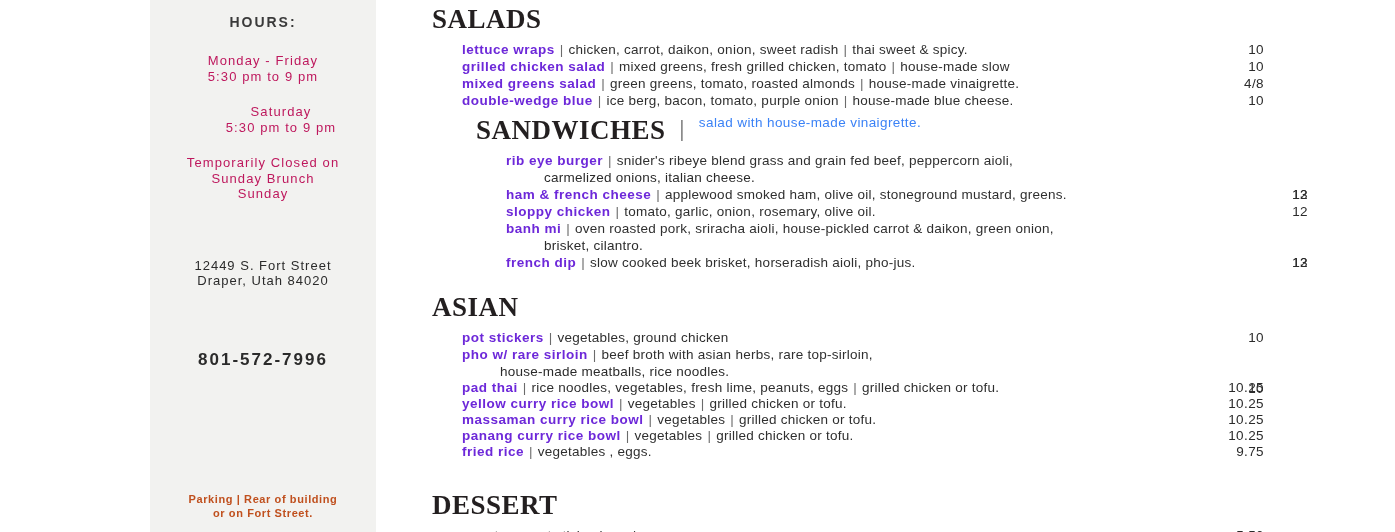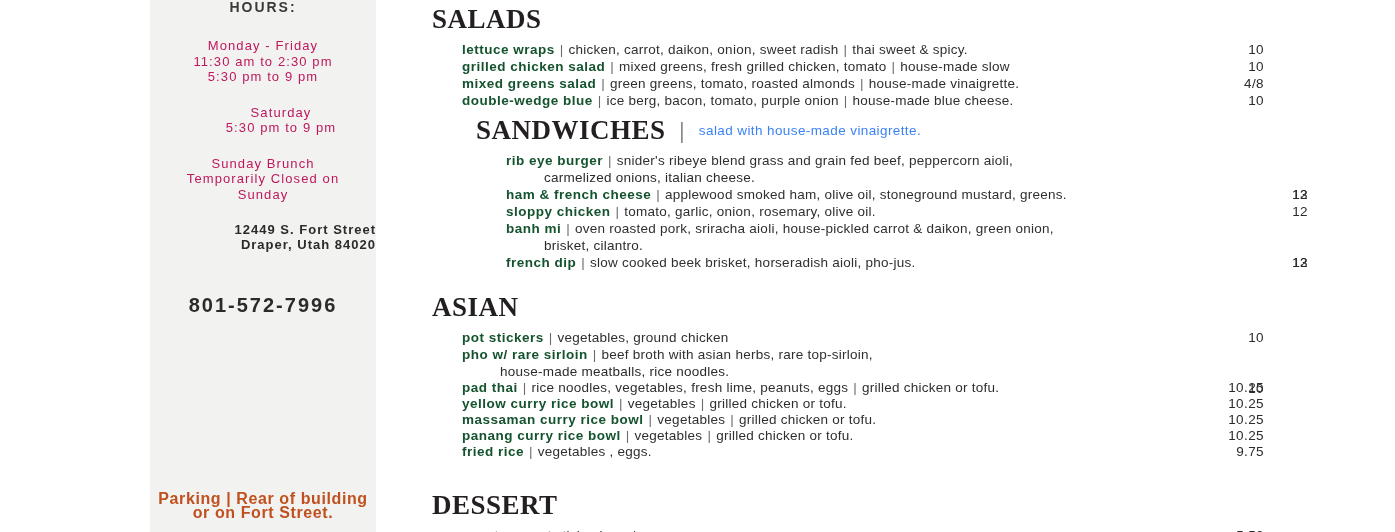--- a/index.html
+++ b/index.html
@@ -31,7 +31,7 @@
     text-align: center;
   }
   .sidebar-inner {
-    padding-top: 0;
+    padding-top: 15px;
   }
   .hours-title {
     font-family: "Liberation Sans", sans-serif;

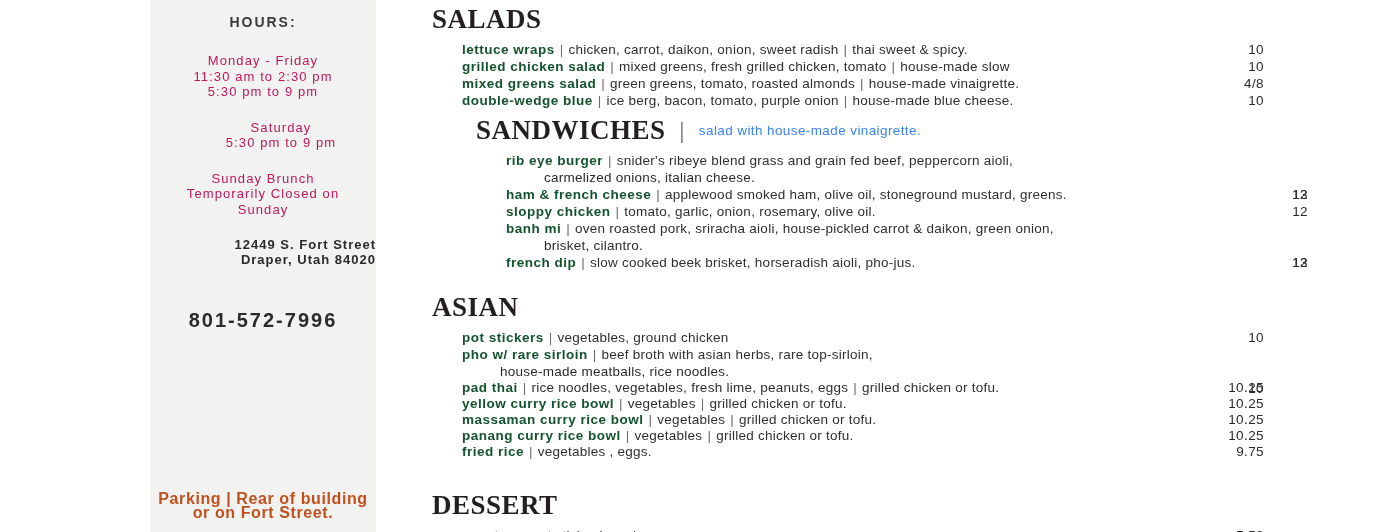--- a/index.html
+++ b/index.html
@@ -96,7 +96,7 @@
     letter-spacing: 0.5px;
     color: #231f20;
     display: flex;
-    align-items: center;
+    align-items: flex-start;
     gap: 12px;
   }
   .section-note {

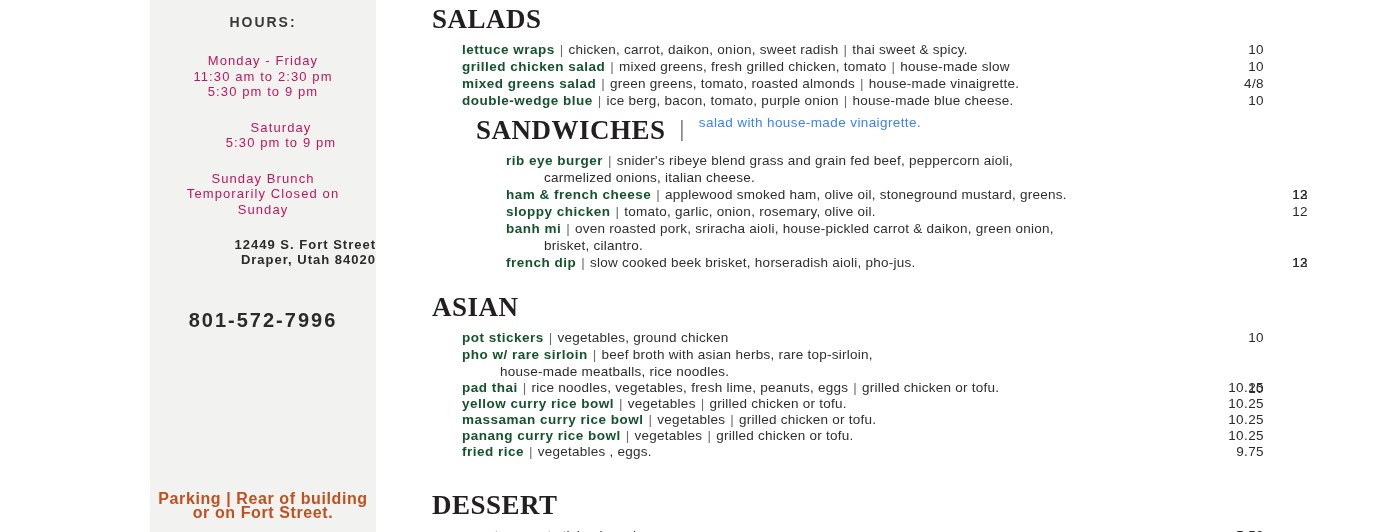--- a/index.html
+++ b/index.html
@@ -127,7 +127,7 @@
   .item .name {
     font-weight: bold;
     letter-spacing: 0.5px;
-    color: #14532d;
+    color: #6d28d9;
   }
   .item .pipe {
     color: #6b6b6b;

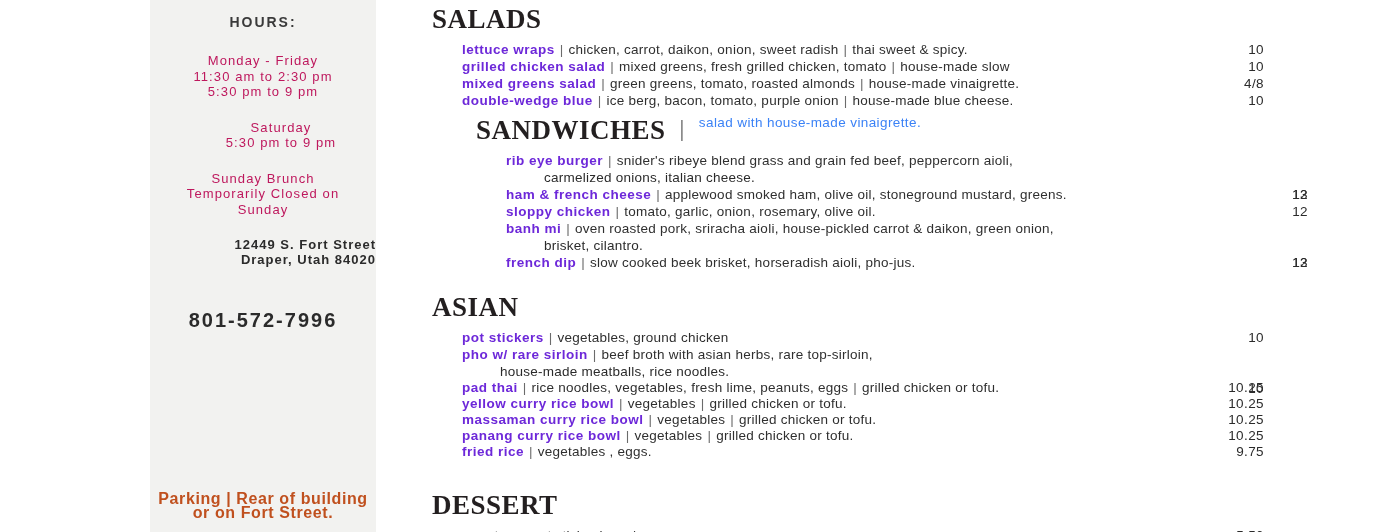--- a/index.html
+++ b/index.html
@@ -168,7 +168,6 @@
 
       <div class="hours-block">
         <div>Monday - Friday</div>
-        <div>11:30 am to 2:30 pm</div>
         <div>5:30 pm to 9 pm</div>
       </div>
 

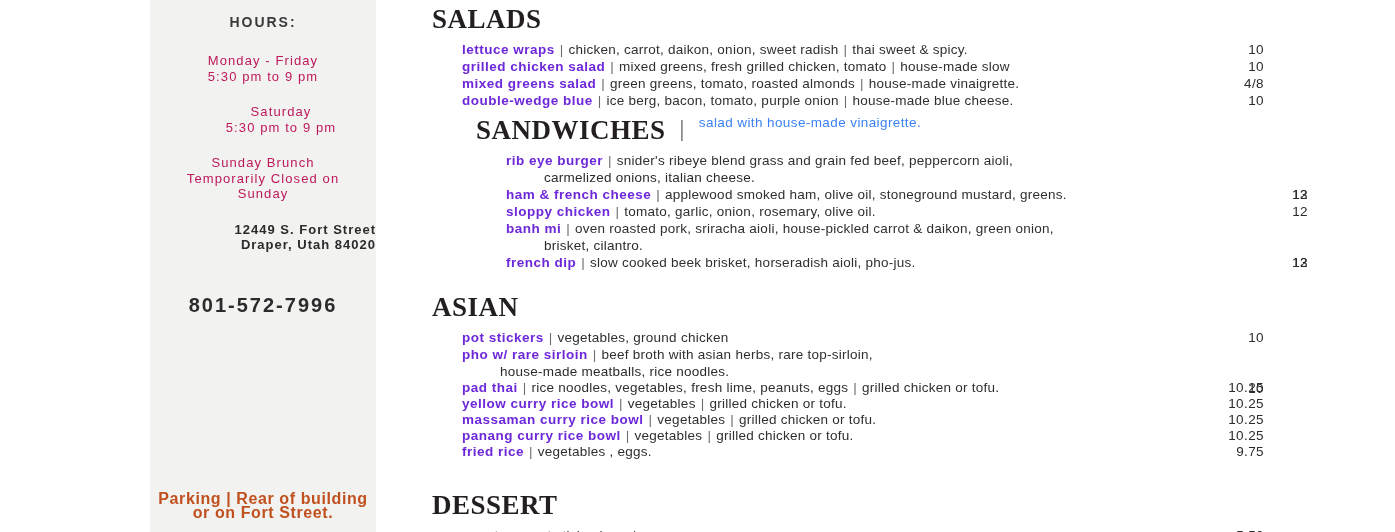--- a/index.html
+++ b/index.html
@@ -177,8 +177,8 @@
       </div>
 
       <div class="hours-block third">
+        <div>Temporarily Closed on</div>
         <div>Sunday Brunch</div>
-        <div>Temporarily Closed on</div>
         <div>Sunday</div>
       </div>
 

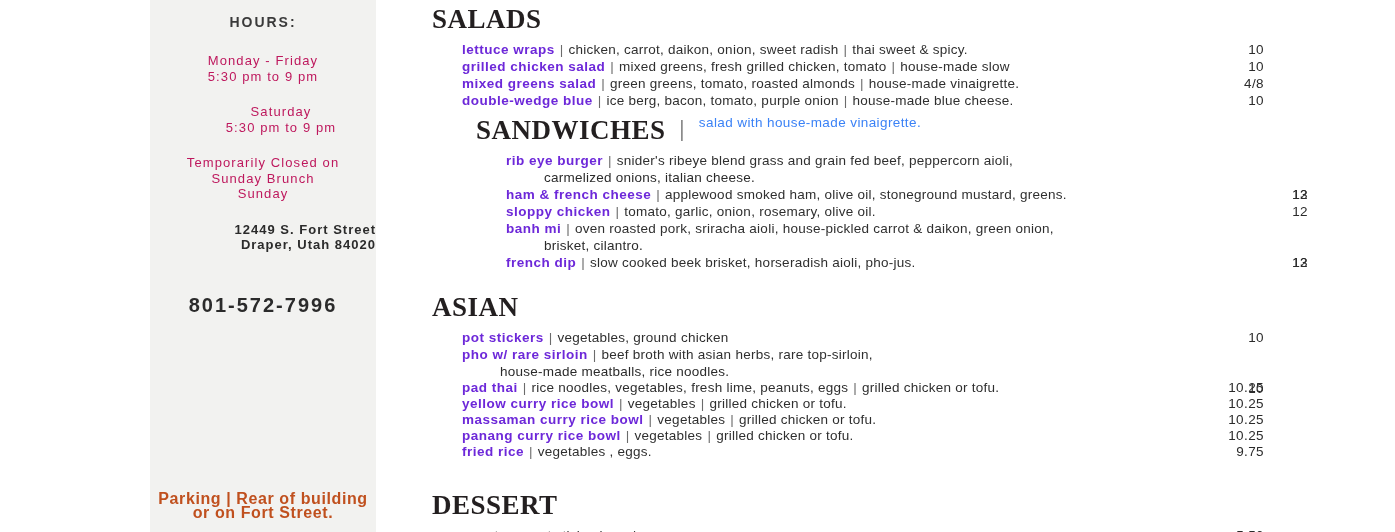--- a/index.html
+++ b/index.html
@@ -55,12 +55,11 @@
 
   .address-block {
     font-size: 13px;
-    font-weight: bold;
+    font-weight: normal;
     letter-spacing: 1px;
     line-height: 15px;
     color: #2b2b2b;
-    margin-top: 20px;
-    text-align: right;
+    margin-top: 56px;
   }
   .phone-block {
     font-size: 20px;

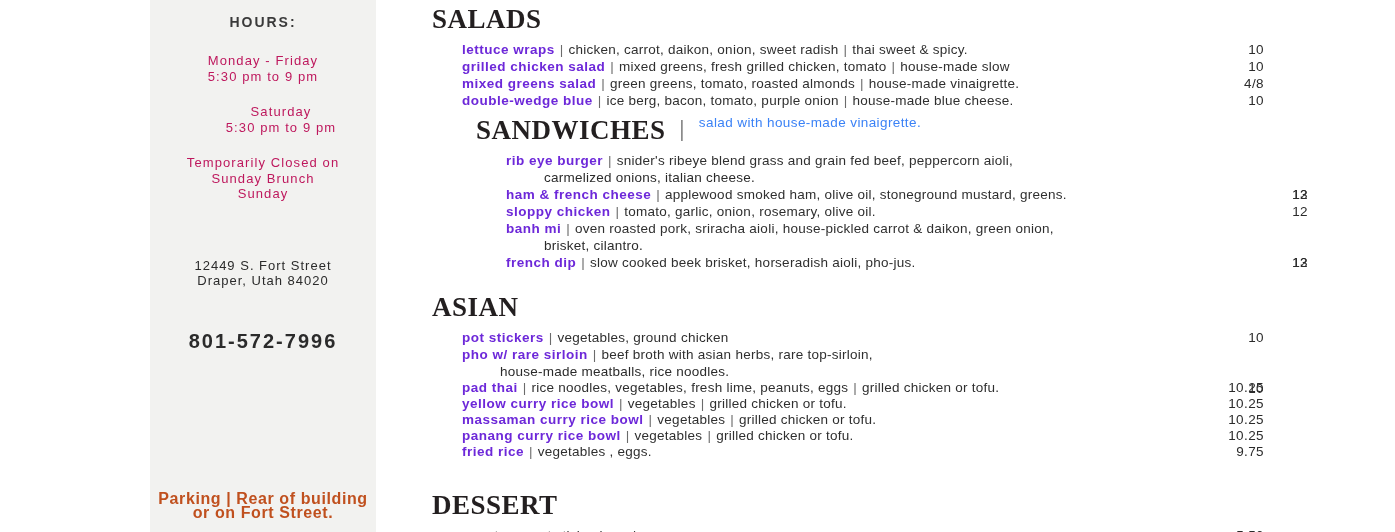--- a/index.html
+++ b/index.html
@@ -62,11 +62,11 @@
     margin-top: 56px;
   }
   .phone-block {
-    font-size: 20px;
+    font-size: 17px;
     font-weight: bold;
     letter-spacing: 2px;
     color: #2b2b2b;
-    margin-top: 42px;
+    margin-top: 62px;
   }
   .parking-block {
     position: absolute;

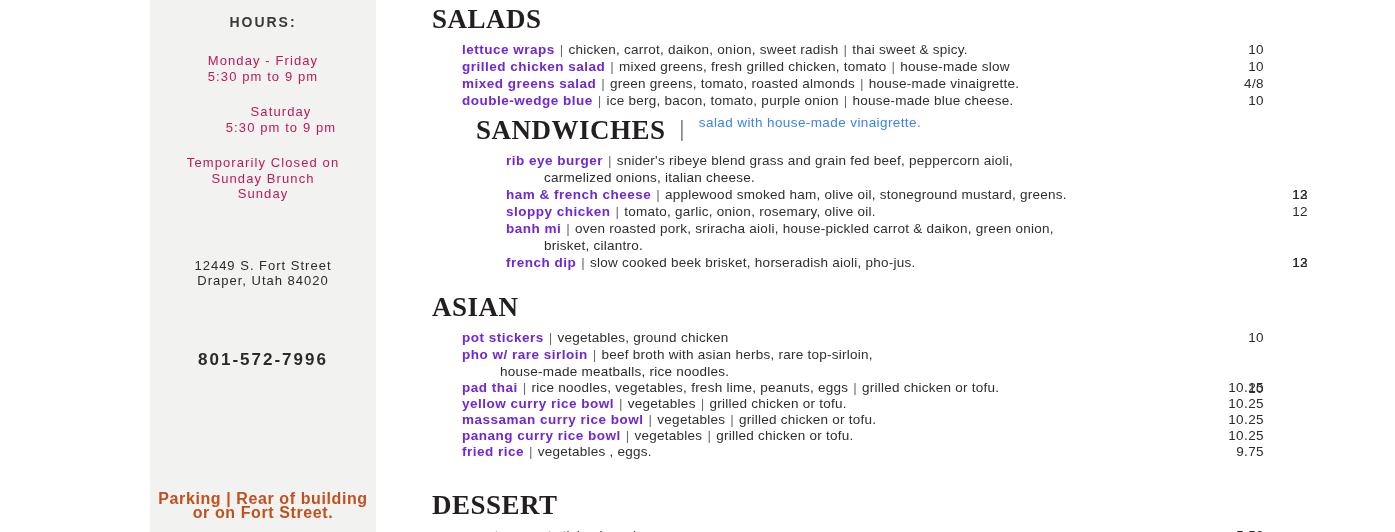--- a/index.html
+++ b/index.html
@@ -73,7 +73,7 @@
     left: 0;
     right: 0;
     bottom: 12px;
-    font-size: 16px;
+    font-size: 11px;
     font-weight: bold;
     letter-spacing: 0.6px;
     line-height: 14px;

